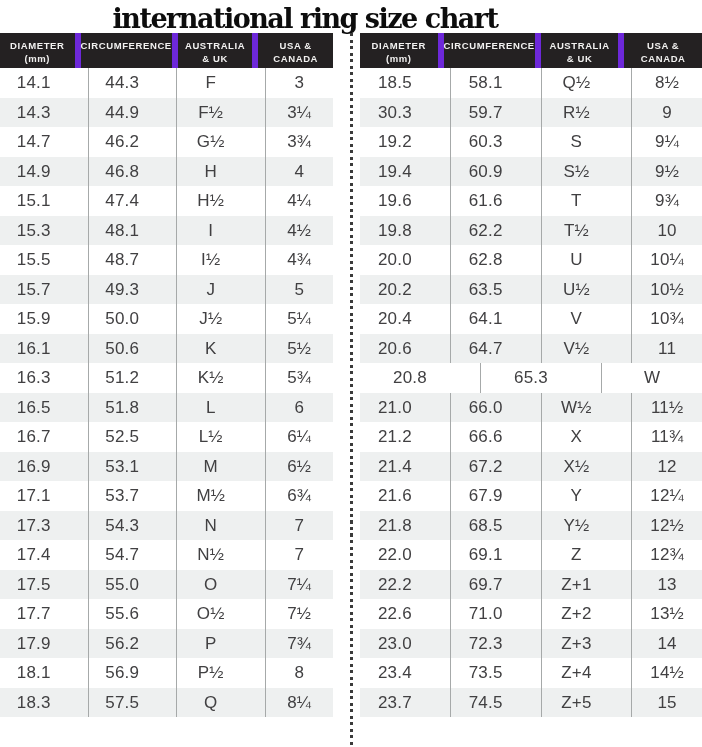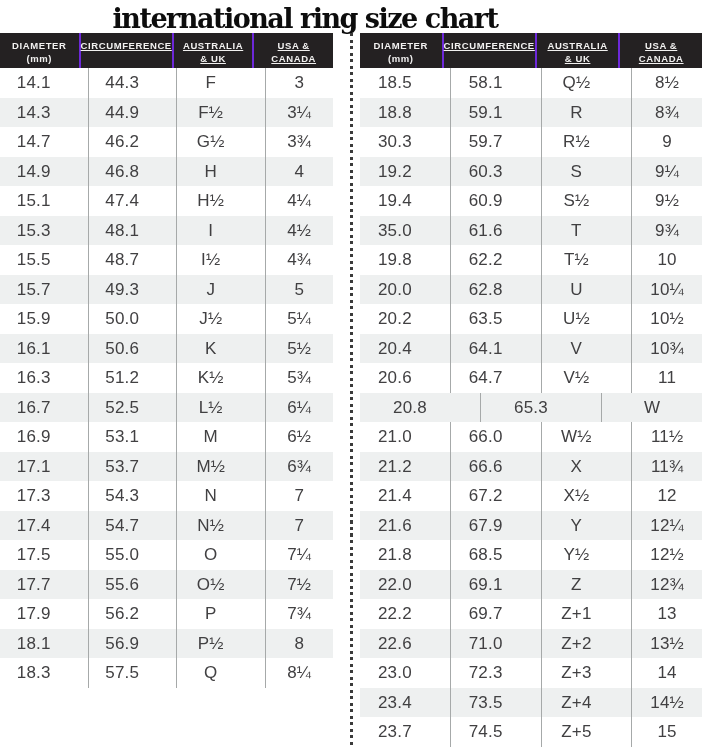--- a/index.html
+++ b/index.html
@@ -36,7 +36,7 @@
     padding-top:7px; line-height:1.35; text-align:center;
     font-size:9.5px; font-weight:bold; letter-spacing:0.6px;
   }
-  .th + .th { border-left:2px solid #6d28d9;text-decoration:underline; }
+  .th + .th { border-left:6px solid #6d28d9; }
 
   
   .tbody { }

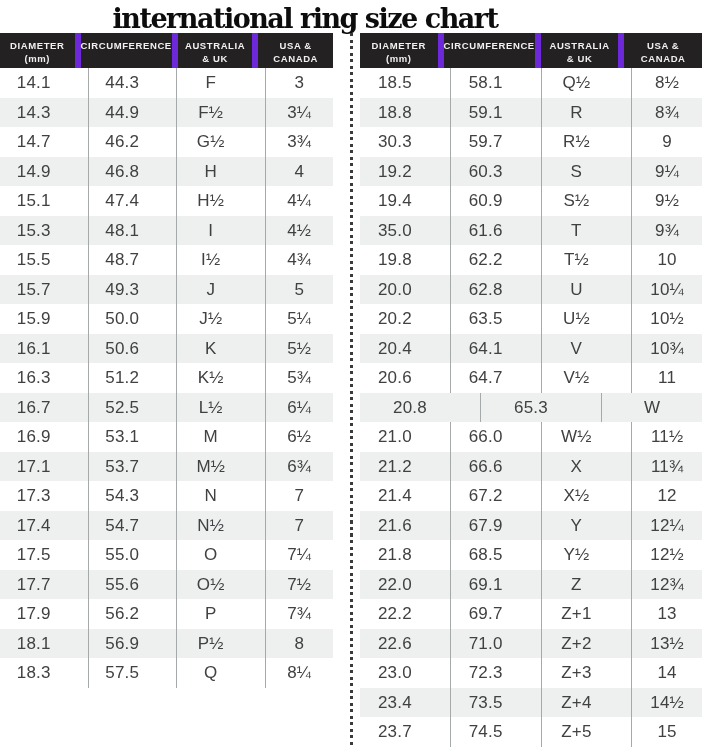--- a/index.html
+++ b/index.html
@@ -237,12 +237,6 @@
             <div class="td">8½</div>
           </div>
           <div class="tr">
-            <div class="td">18.8</div>
-            <div class="td">59.1</div>
-            <div class="td">R</div>
-            <div class="td">8¾</div>
-          </div>
-          <div class="tr">
             <div class="td">30.3</div>
             <div class="td">59.7</div>
             <div class="td">R½</div>

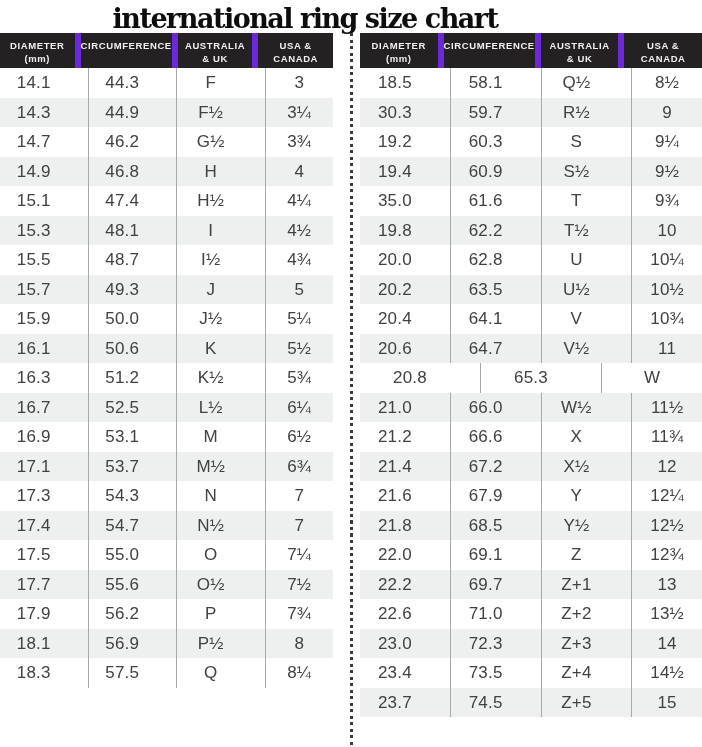--- a/index.html
+++ b/index.html
@@ -255,7 +255,7 @@
             <div class="td">9½</div>
           </div>
           <div class="tr">
-            <div class="td">35.0</div>
+            <div class="td">19.6</div>
             <div class="td">61.6</div>
             <div class="td">T</div>
             <div class="td">9¾</div>

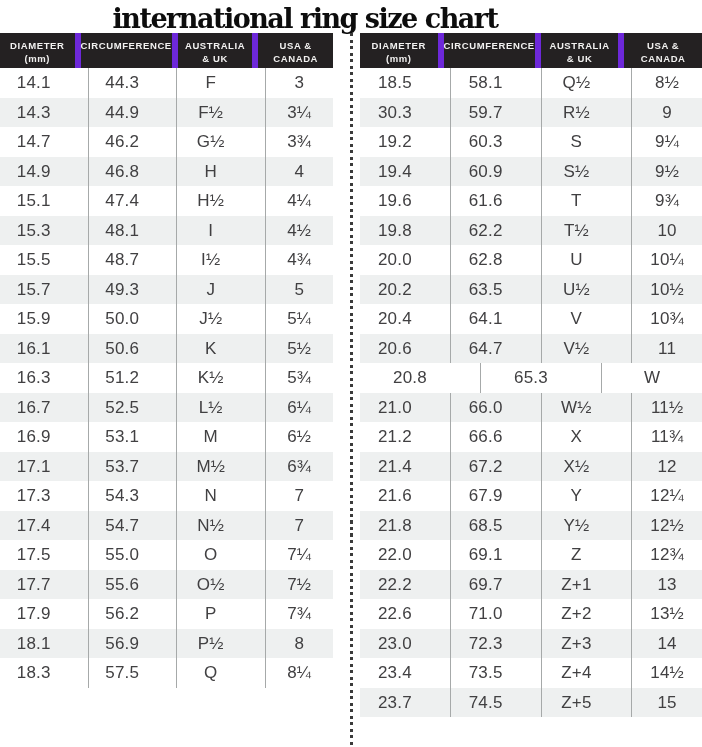--- a/index.html
+++ b/index.html
@@ -144,6 +144,12 @@
             <div class="td">5¾</div>
           </div>
           <div class="tr">
+            <div class="td">16.5</div>
+            <div class="td">51.8</div>
+            <div class="td">L</div>
+            <div class="td">6</div>
+          </div>
+          <div class="tr">
             <div class="td">16.7</div>
             <div class="td">52.5</div>
             <div class="td">L½</div>

